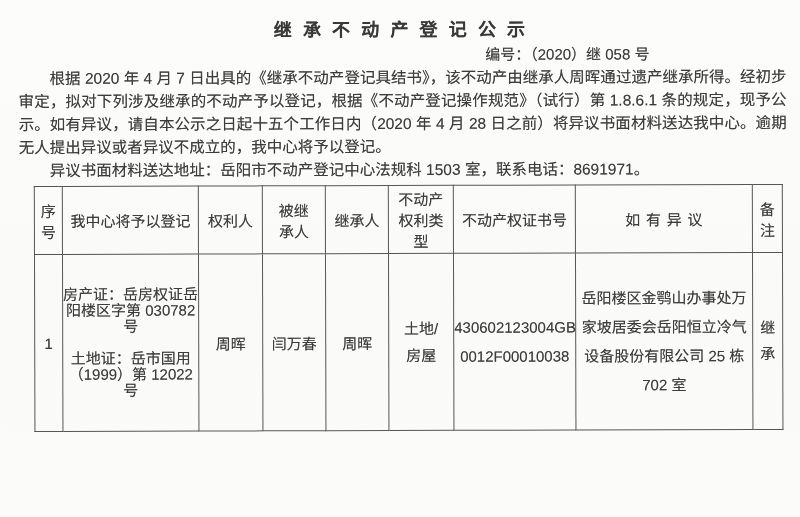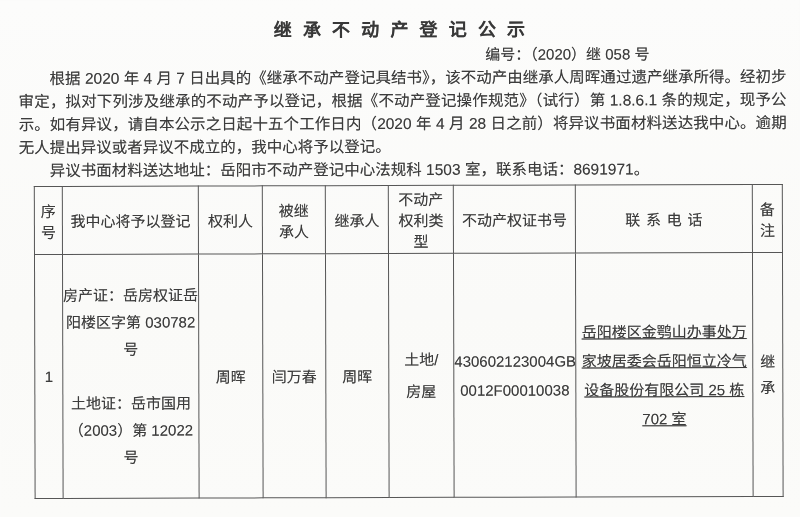--- a/index.html
+++ b/index.html
@@ -127,7 +127,7 @@
 权利类
 型</th>
         <th>不动产权证书号</th>
-        <th class="h-location">联系电话</th>
+        <th class="h-location">如有异议</th>
         <th>备
 注</th>
       </tr>

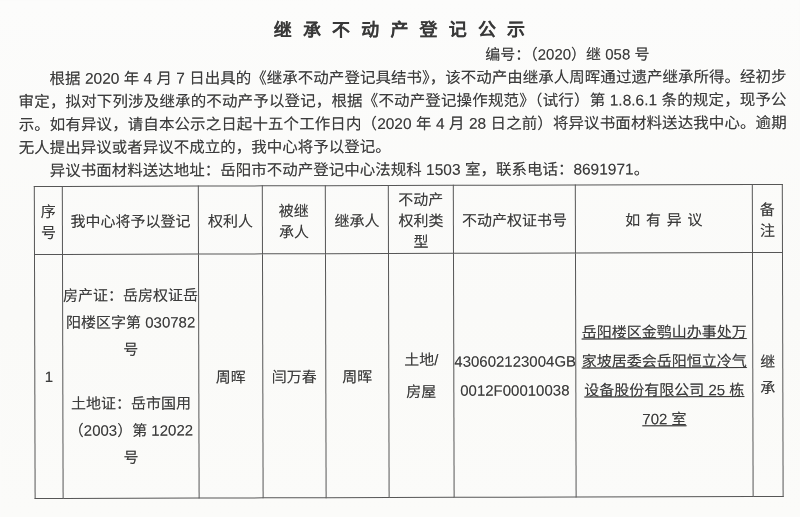--- a/index.html
+++ b/index.html
@@ -74,7 +74,7 @@
   td.c-cert {
     text-align: justify;
     padding: 0 7px;
-    line-height: 27px;
+    line-height: 16px;
     white-space: normal;
     margin-top: 8px;
   }

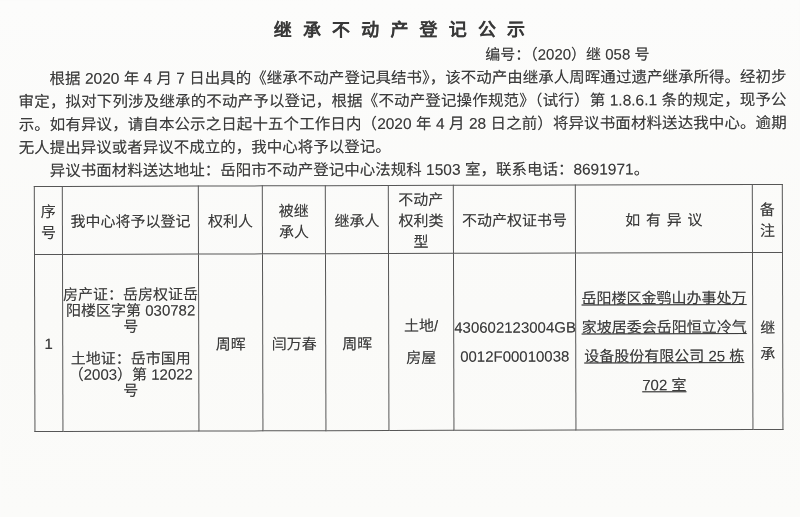--- a/index.html
+++ b/index.html
@@ -82,7 +82,6 @@
     padding: 0 6px;
     line-height: 29px;
     white-space: normal;
-    text-decoration: underline;
   }
   td.c-unit { line-height: 29px; }
   td.c-type { line-height: 32px; }

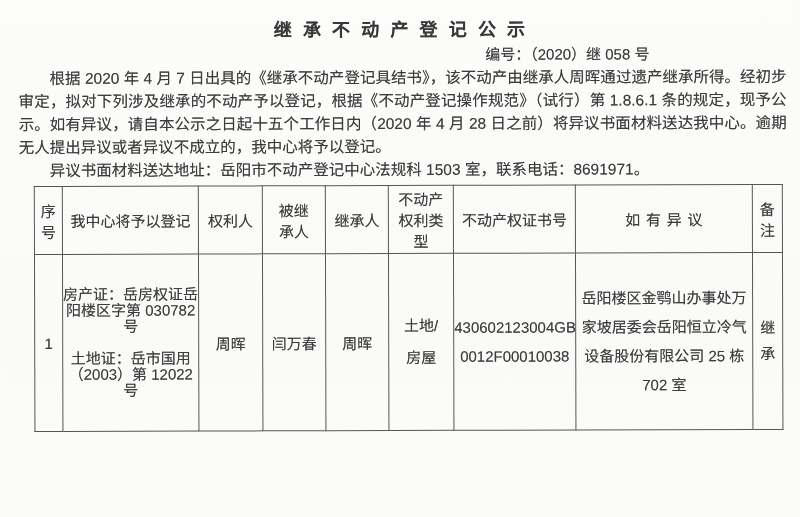--- a/index.html
+++ b/index.html
@@ -84,7 +84,7 @@
     white-space: normal;
   }
   td.c-unit { line-height: 29px; }
-  td.c-type { line-height: 32px; }
+  td.c-type { line-height: 27px; }
   td.c-remark { line-height: 26px; }
 </style>
 </head>

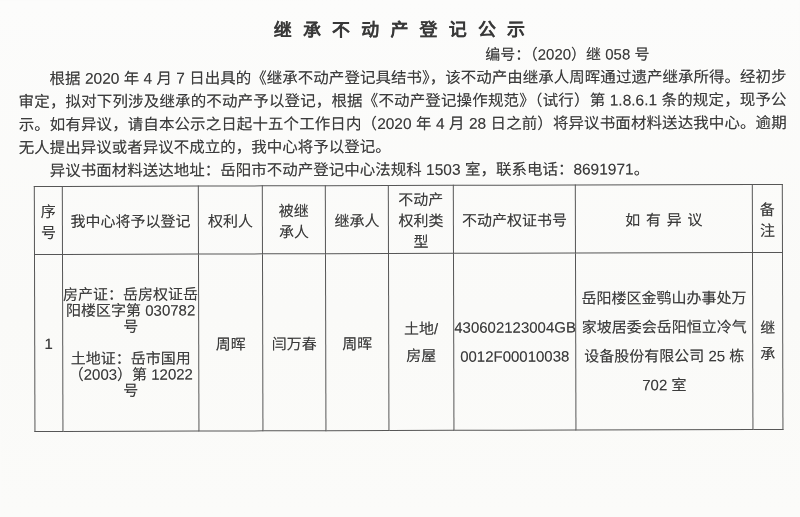--- a/index.html
+++ b/index.html
@@ -134,7 +134,7 @@
         <td>1</td>
         <td class="c-cert">
           <div>房产证：岳房权证岳阳楼区字第 030782 号</div>
-          <div>土地证：岳市国用（2003）第 12022 号</div>
+          <div>土地证：岳市国用（1999）第 12022 号</div>
         </td>
         <td>周晖</td>
         <td>闫万春</td>

